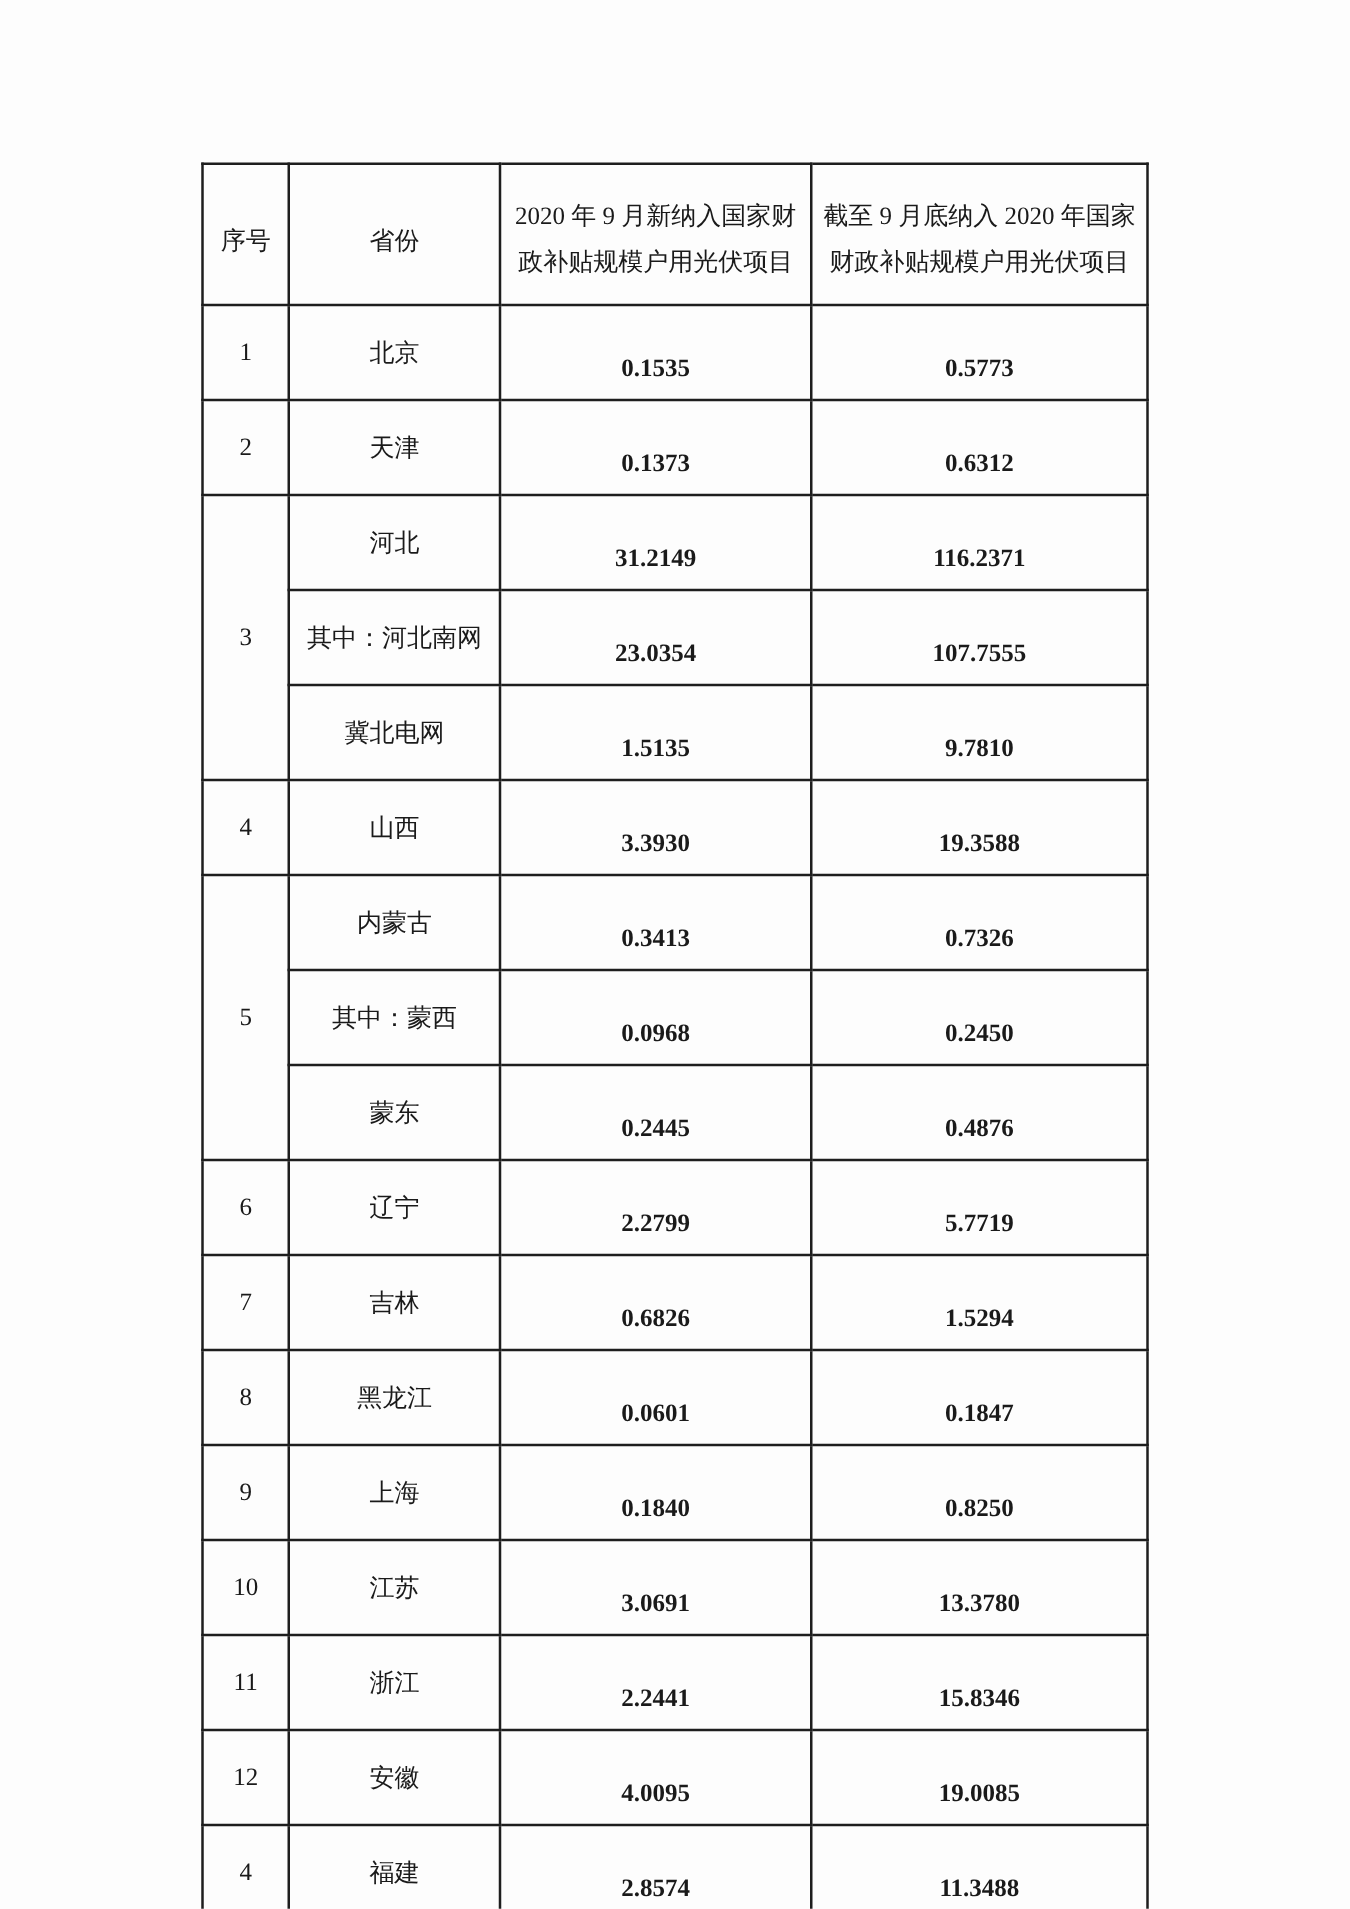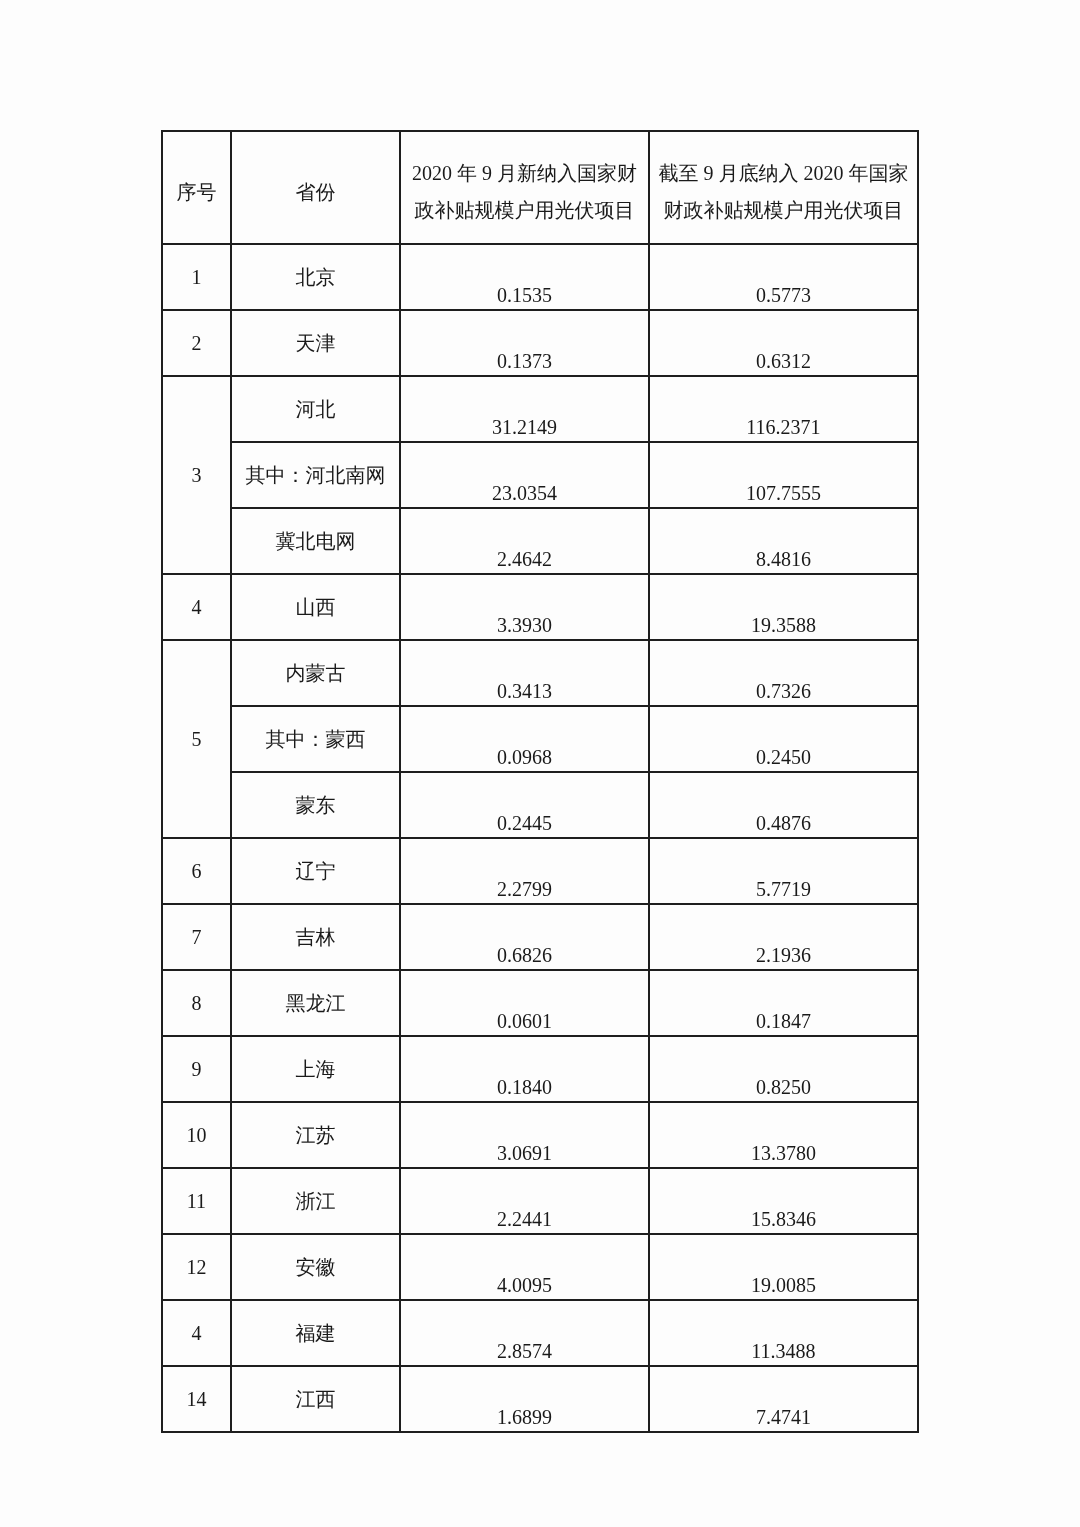--- a/index.html
+++ b/index.html
@@ -53,7 +53,8 @@
   }
   .val-cell {
     vertical-align: bottom;
-    padding-bottom: 2px;
+    padding-bottom: 12px;
+    font-weight: bold;
   }
 </style>
 </head>

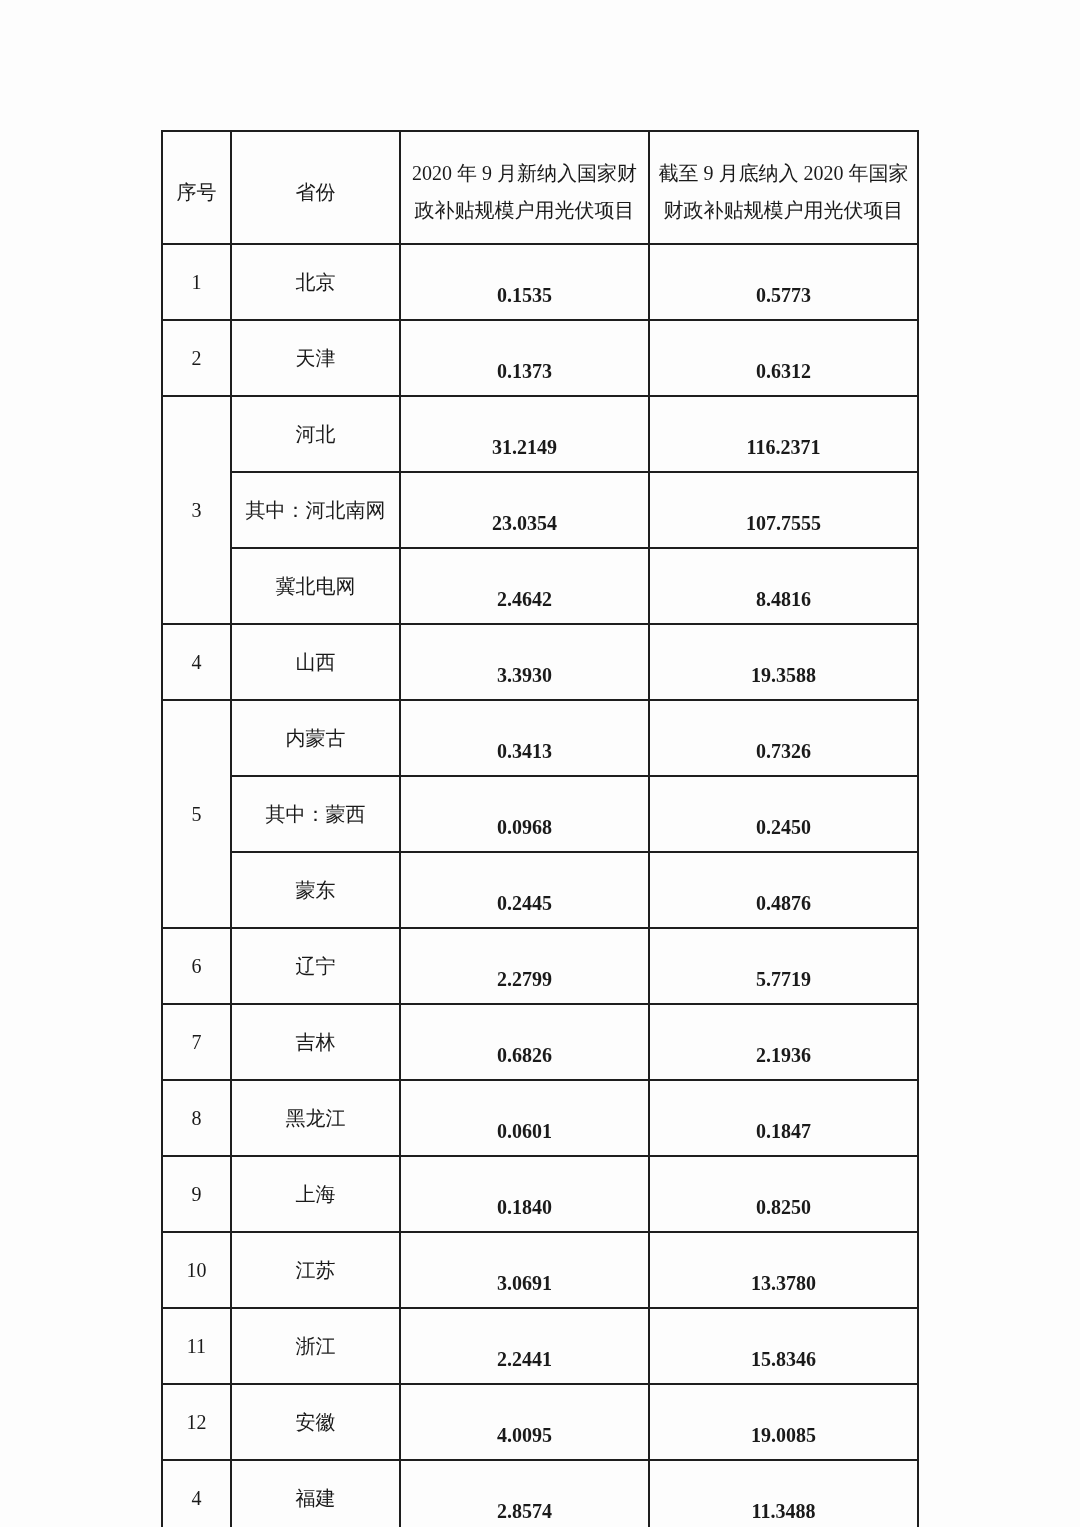--- a/index.html
+++ b/index.html
@@ -107,7 +107,7 @@
       </tr>
       <tr class="body-row">
         <td class="cell prov-cell">冀北电网</td>
-        <td class="cell val-cell">2.4642</td>
+        <td class="cell val-cell">1.5135</td>
         <td class="cell val-cell">8.4816</td>
       </tr>
       <tr class="body-row">

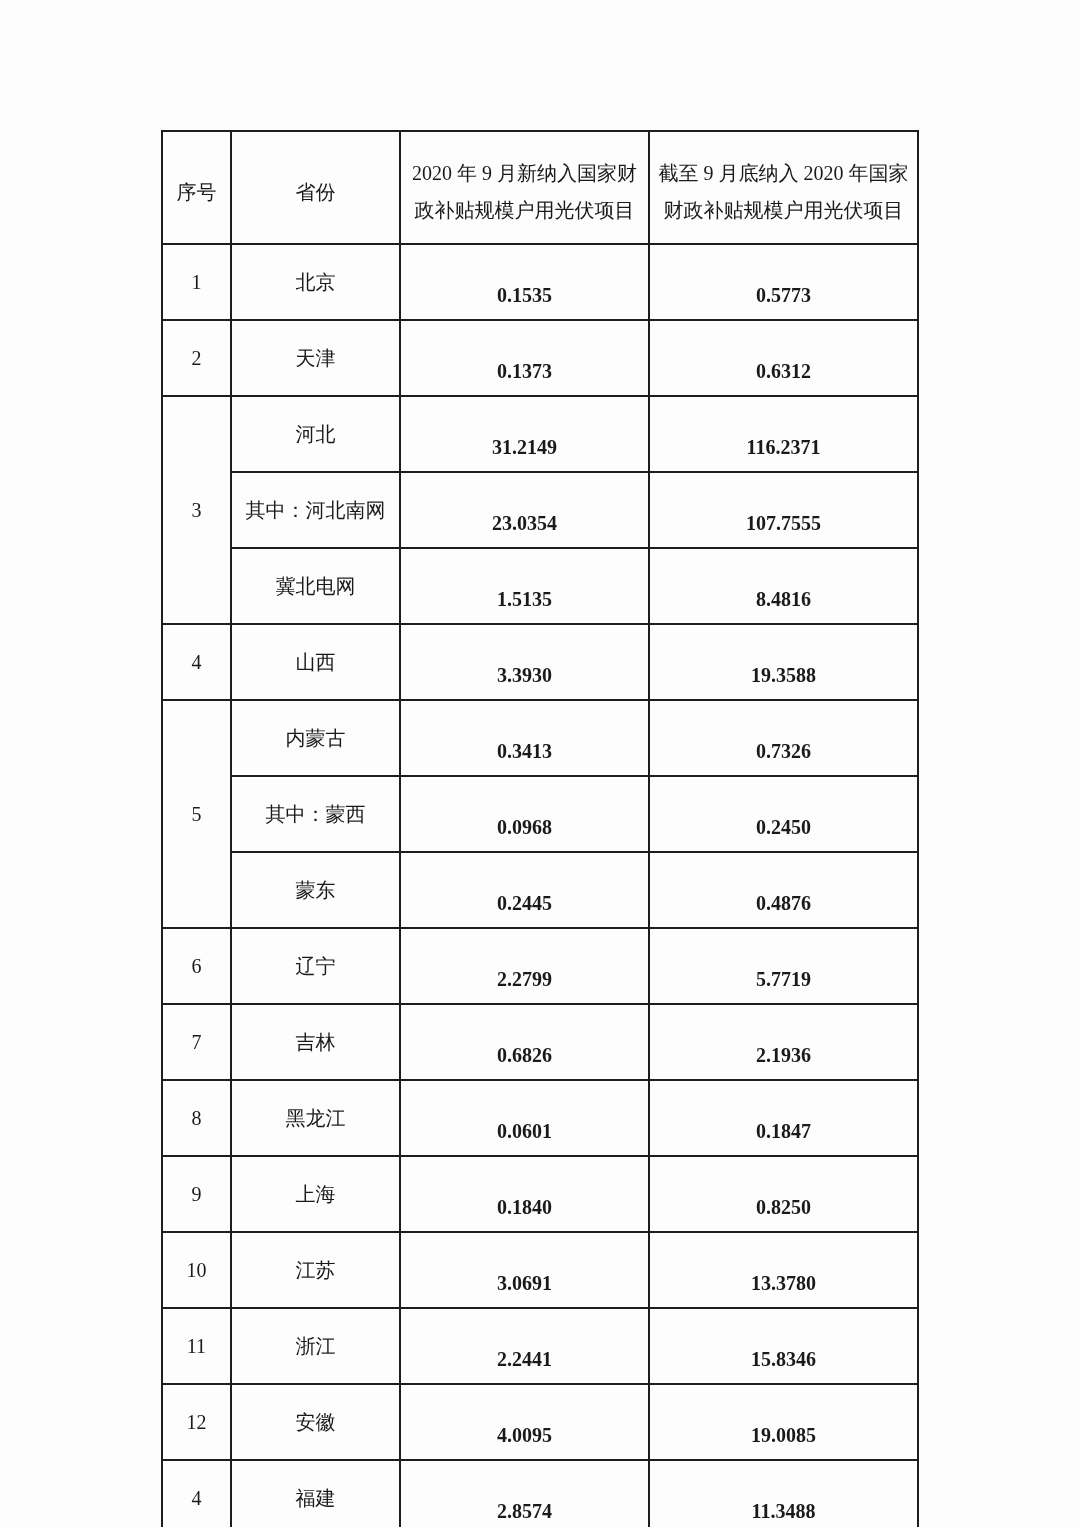--- a/index.html
+++ b/index.html
@@ -108,7 +108,7 @@
       <tr class="body-row">
         <td class="cell prov-cell">冀北电网</td>
         <td class="cell val-cell">1.5135</td>
-        <td class="cell val-cell">8.4816</td>
+        <td class="cell val-cell">9.7810</td>
       </tr>
       <tr class="body-row">
         <td class="cell no-cell" rowspan="1">4</td>

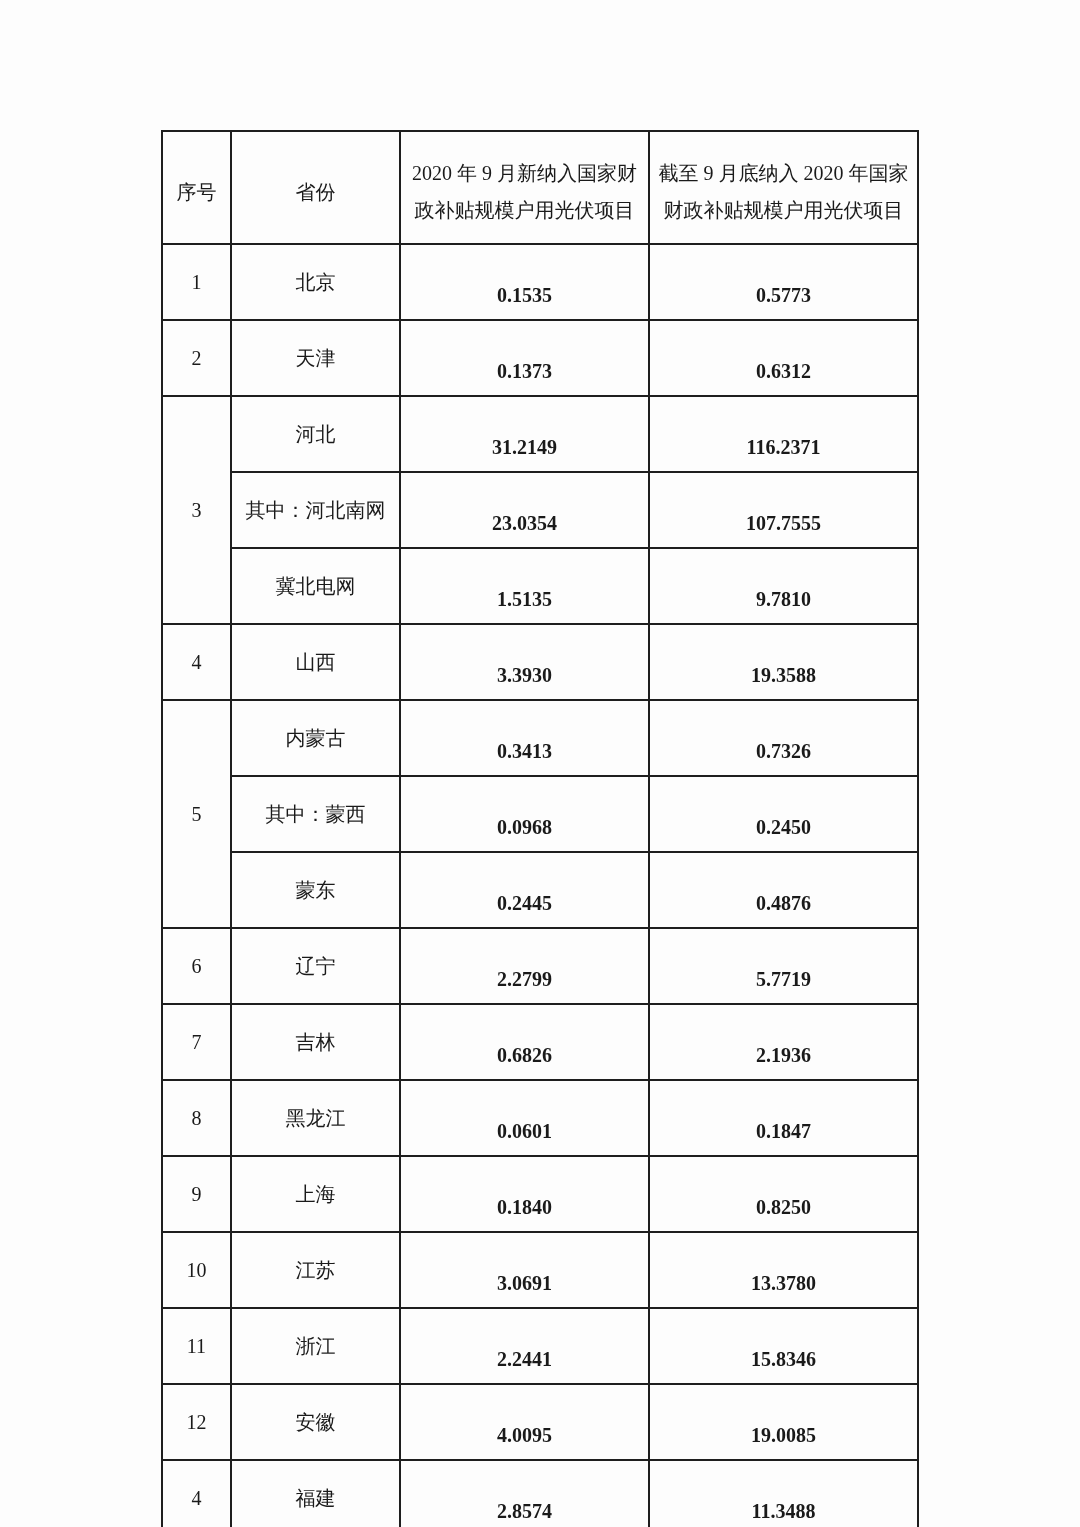--- a/index.html
+++ b/index.html
@@ -142,7 +142,7 @@
         <td class="cell no-cell" rowspan="1">7</td>
         <td class="cell prov-cell">吉林</td>
         <td class="cell val-cell">0.6826</td>
-        <td class="cell val-cell">2.1936</td>
+        <td class="cell val-cell">1.5294</td>
       </tr>
       <tr class="body-row">
         <td class="cell no-cell" rowspan="1">8</td>

